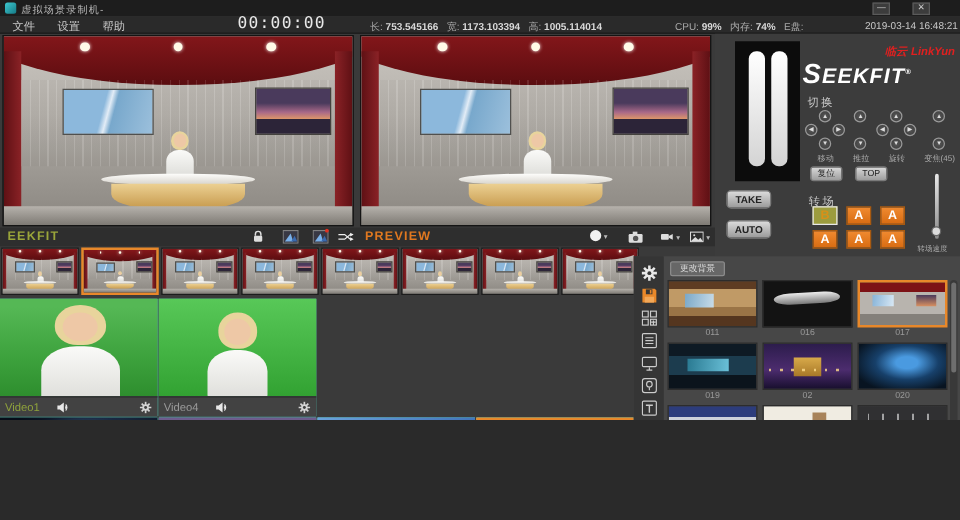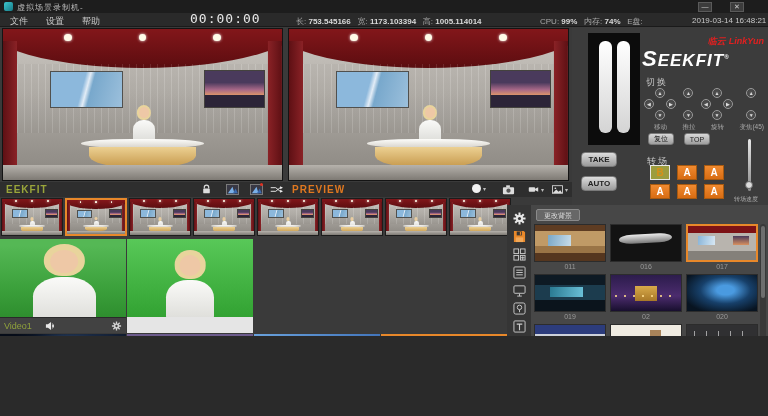--- a/index.html
+++ b/index.html
@@ -57,7 +57,7 @@
 
 .video-row,.media-row{position:absolute;left:0;display:flex;gap:1px}
 .video-row{top:239px}.media-row{top:334px}
-.src-cell{position:relative;width:126px;flex:none;background:#e5e5e5}
+.src-cell{position:relative;width:126px;flex:none;background:#5eead4}
 .video-row .src-cell{height:94px}.media-row .src-cell{height:82px}
 .thumb{position:absolute;left:0;top:0;width:126px;overflow:hidden}
 .video-row .thumb{height:78px}.media-row .thumb{height:66px}

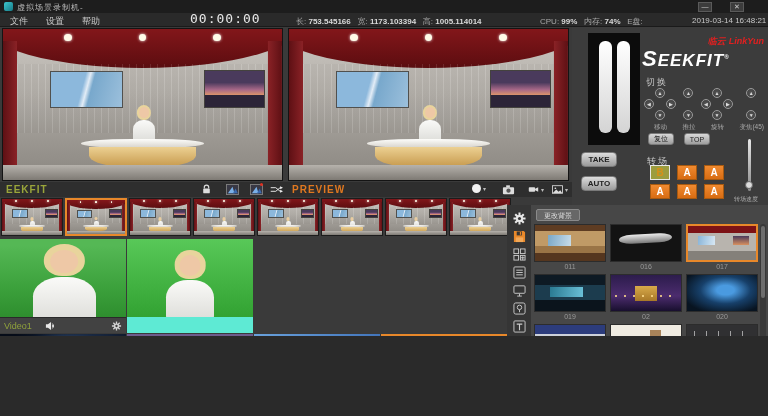--- a/index.html
+++ b/index.html
@@ -523,6 +523,24 @@
             <div class="p-body"></div>
           </div>
         </div>
+        <div class="src-label">
+          <span class="src-name" style="color: rgb(154, 154, 154);">Video4</span>
+          <span class="li">
+            <svg viewBox="0 0 12 10">
+              <path d="M1 3.2h2.2L6.6.6v8.8L3.2 6.8H1z" fill="#e8e8e8"></path>
+              <path d="M8.2 2.4a3.6 3.6 0 010 5.2M8 4a1.7 1.7 0 010 2" stroke="#e8e8e8" stroke-width="1" fill="none"></path>
+            </svg>
+          </span>
+          <span class="li right">
+            <svg viewBox="0 0 12 12">
+              <g stroke="#d4d4d4" stroke-width="1.6">
+                <path d="M6 .5v11M.5 6h11M2.2 2.2l7.6 7.6M9.8 2.2L2.2 9.8"></path>
+              </g>
+              <circle cx="6" cy="6" r="3.1" fill="#d4d4d4"></circle>
+              <circle cx="6" cy="6" r="1.4" fill="#3f3f3f"></circle>
+            </svg>
+          </span>
+        </div>
       </div>
     </div>
   <div class="media-row" id="media-row">

